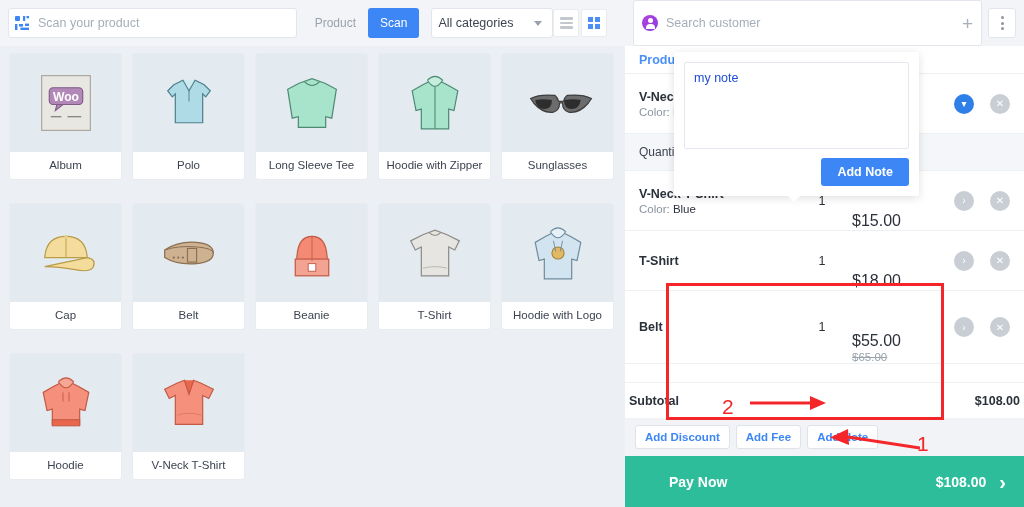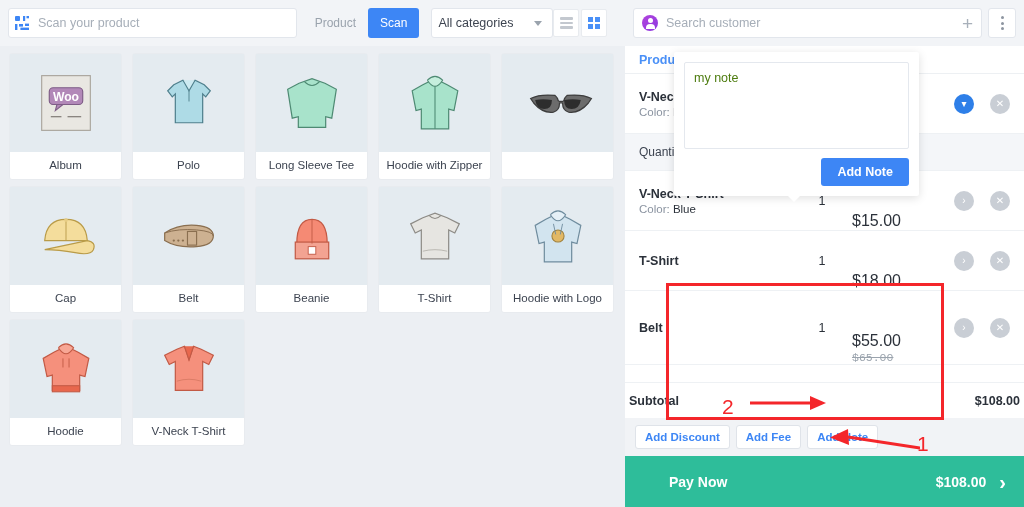--- a/index.html
+++ b/index.html
@@ -90,7 +90,7 @@
     background: #f2f4f7;
   }
   .cust-field {
-    flex: 1; height: 30px; background: #fff; border: 1px solid #e2e6ec;
+    flex: 1; height: 46px; background: #fff; border: 1px solid #e2e6ec;
     border-radius: 3px; display: flex; align-items: center; padding: 4px 8px;
   }
   .avatar-ic {

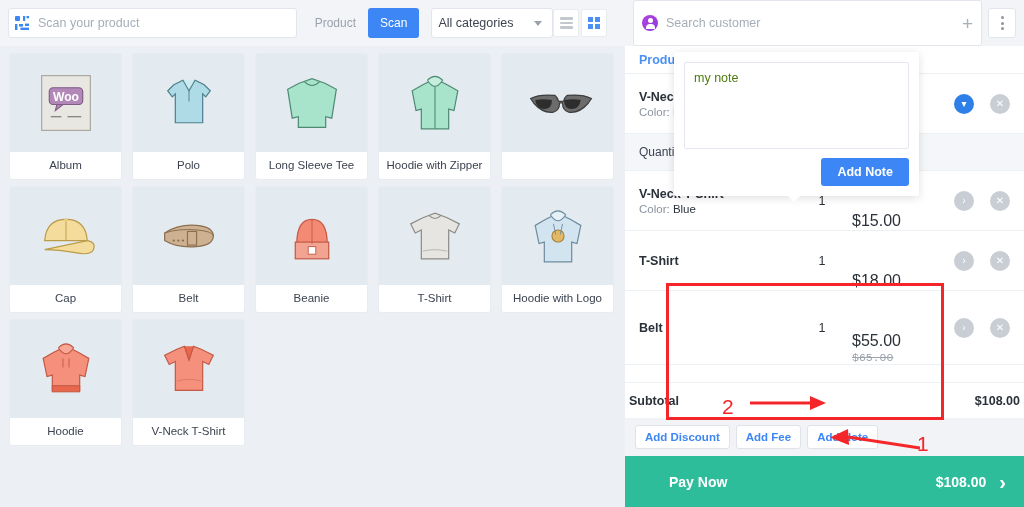--- a/index.html
+++ b/index.html
@@ -199,7 +199,7 @@
   }
   .note-ta {
     width: 100%; height: 87px; border: 1px solid #e4e8ee; border-radius: 2px;
-    resize: none; font-size: 12.5px; color: #4d7c0f; padding: 8px 9px;
+    resize: none; font-size: 12.5px; color: #1d4ed8; padding: 8px 9px;
     font-family: "Liberation Sans", sans-serif; outline: none; display: block;
   }
   .note-btn {

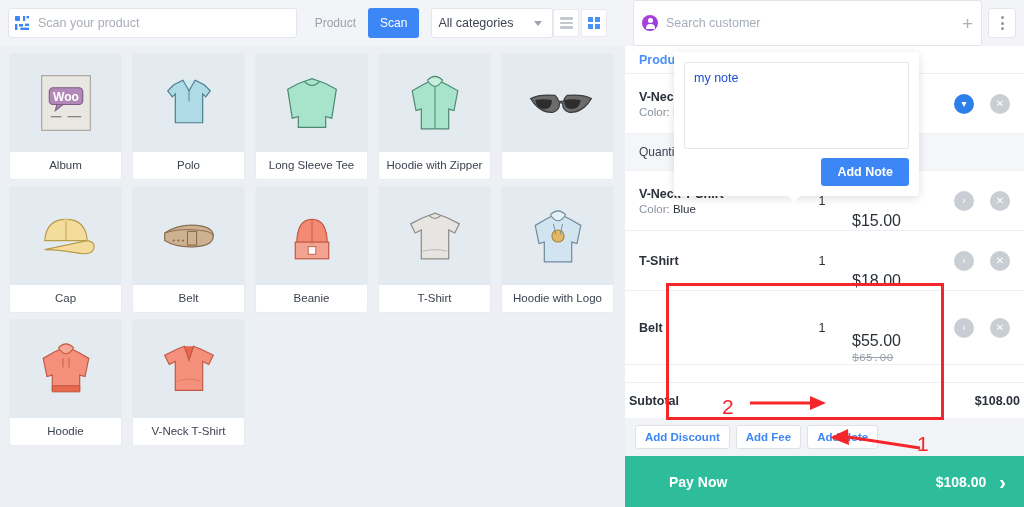--- a/index.html
+++ b/index.html
@@ -64,7 +64,7 @@
   
   .pgrid {
     padding: 8px 10px; display: grid; grid-template-columns: repeat(5, 111px);
-    gap: 8px 12px;
+    gap: 25px 12px;
   }
   .pcard {
     width: 111px; background: #fff; border-radius: 2px; cursor: pointer;

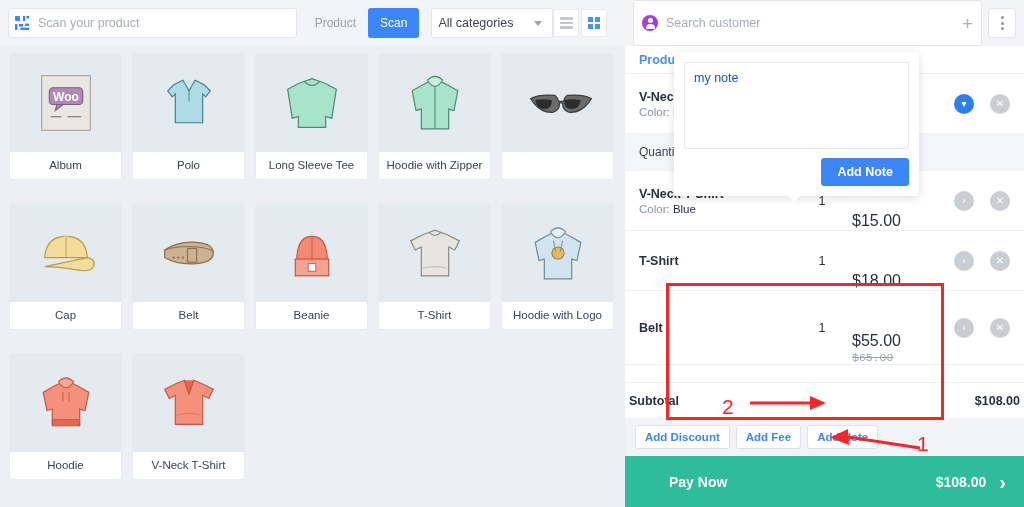--- a/index.html
+++ b/index.html
@@ -328,6 +328,7 @@
               <path d="M58 46 q12 -2 22 0 q-2 12 -12 12 q-10 0 -10 -12 z" fill="#2d2d2d"></path>
             </svg>
           </div>
+          <div class="pname">Sunglasses</div>
         </div>
         <div class="pcard">
           <div class="pimg">

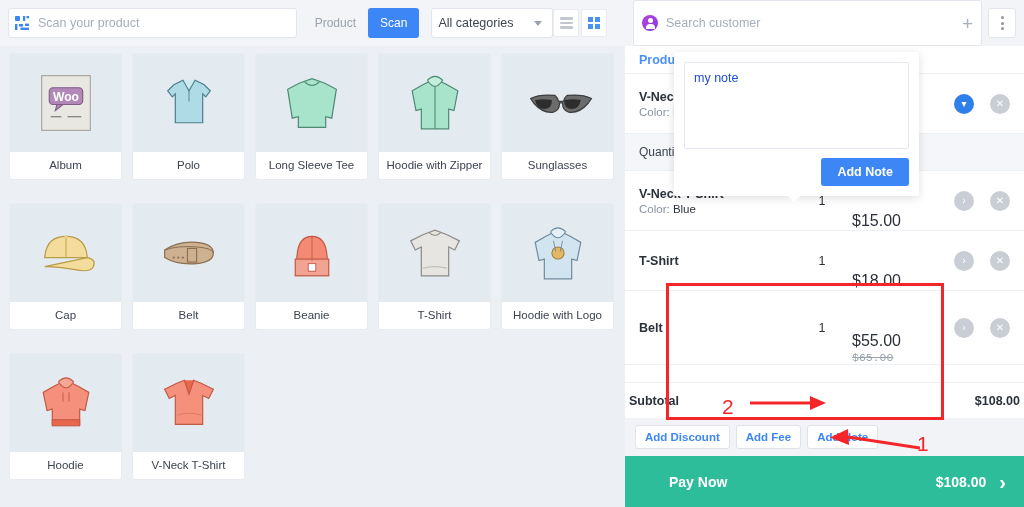--- a/index.html
+++ b/index.html
@@ -140,7 +140,7 @@
   .pvar .lbl { color: #8a93a0; }
   .qtyv { font-size: 12.5px; color: #2b313a; }
   .pricev { font-size: 16px; color: #2b313a; font-weight: normal; margin-top: 41px; }
-  .oldprice { font-size: 11.5px; color: #9aa3ad; text-decoration: line-through; margin-top: 1px; font-family: Liberation Mono, monospace; }
+  .oldprice { font-size: 11.5px; color: #9aa3ad; text-decoration: line-through; margin-top: 1px; }
   .circ {
     width: 20px; height: 20px; border-radius: 50%; display: inline-flex;
     align-items: center; justify-content: center; cursor: pointer; color: #fff;

